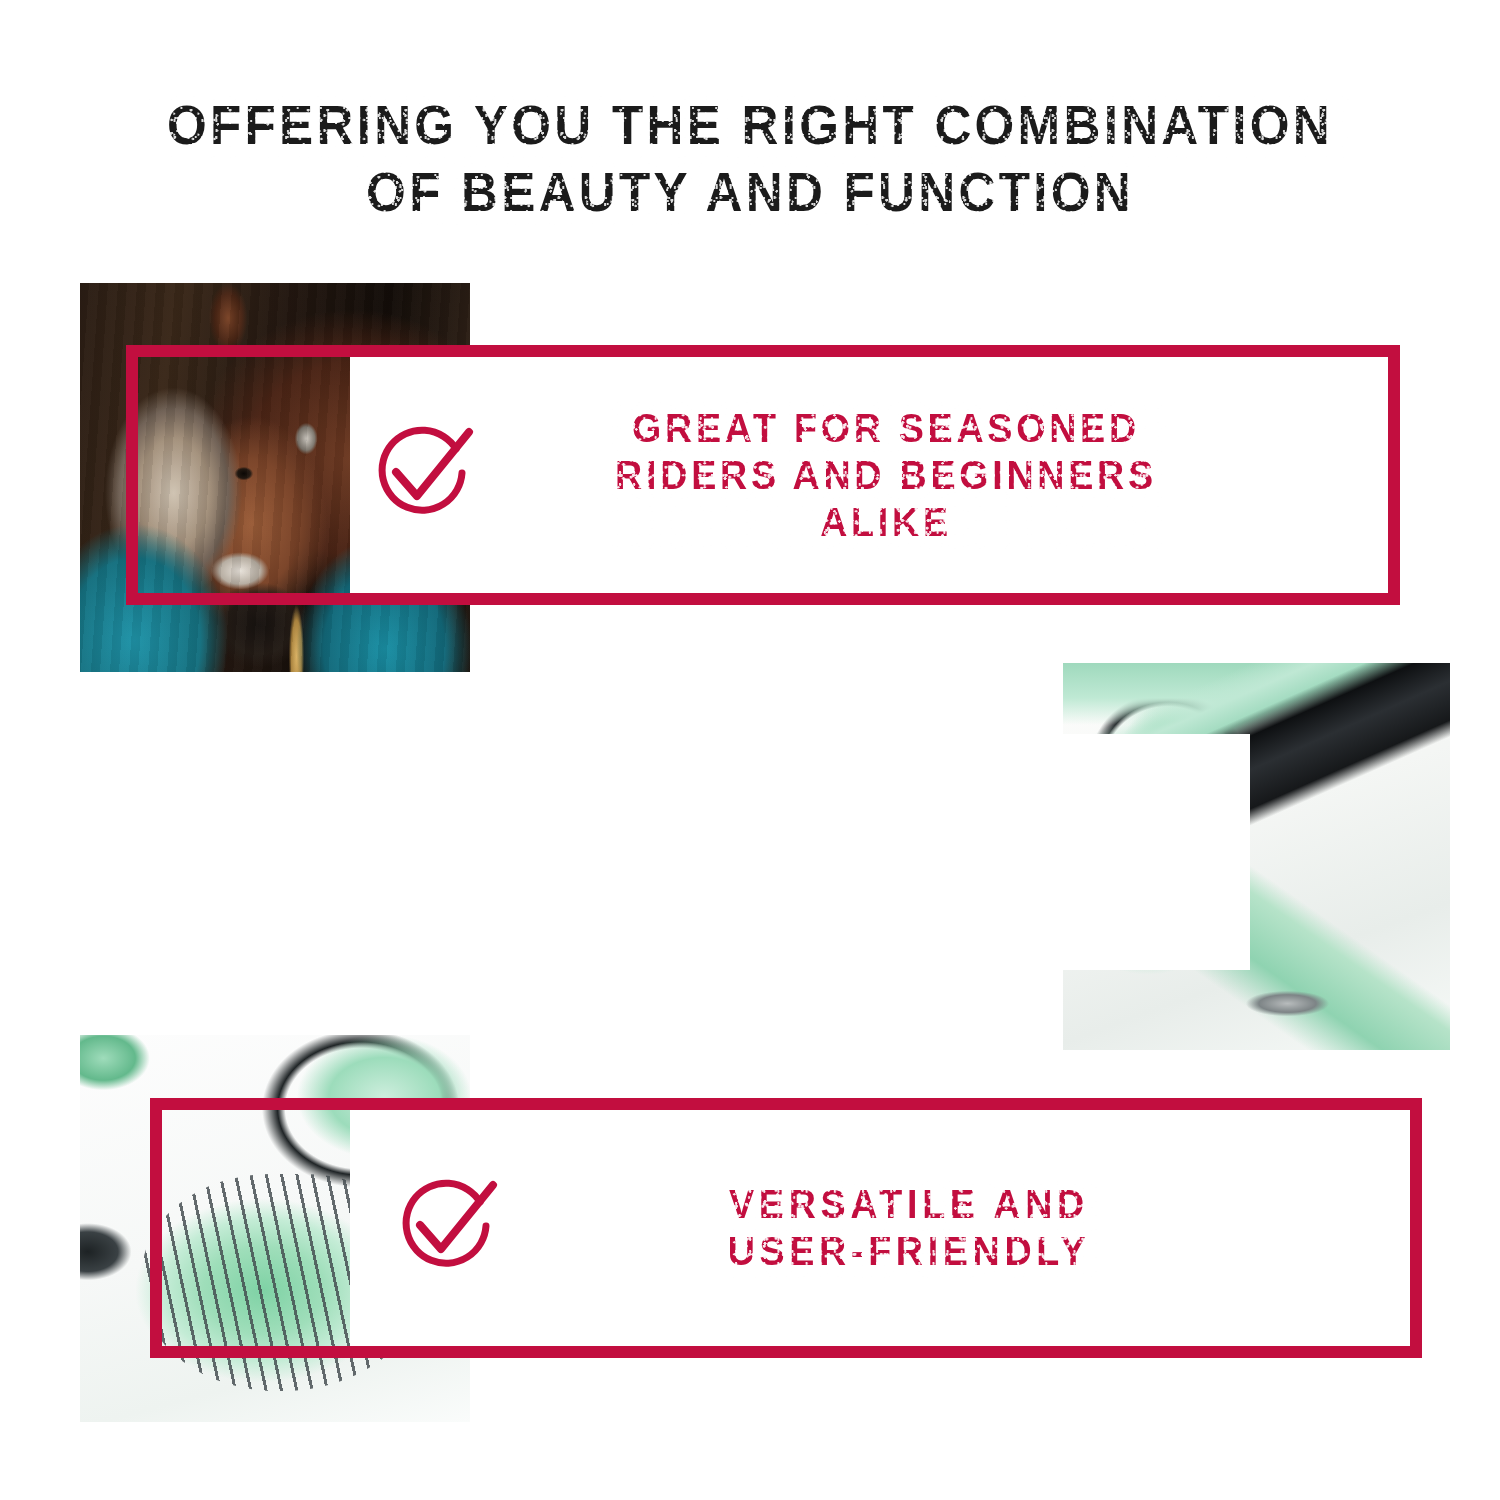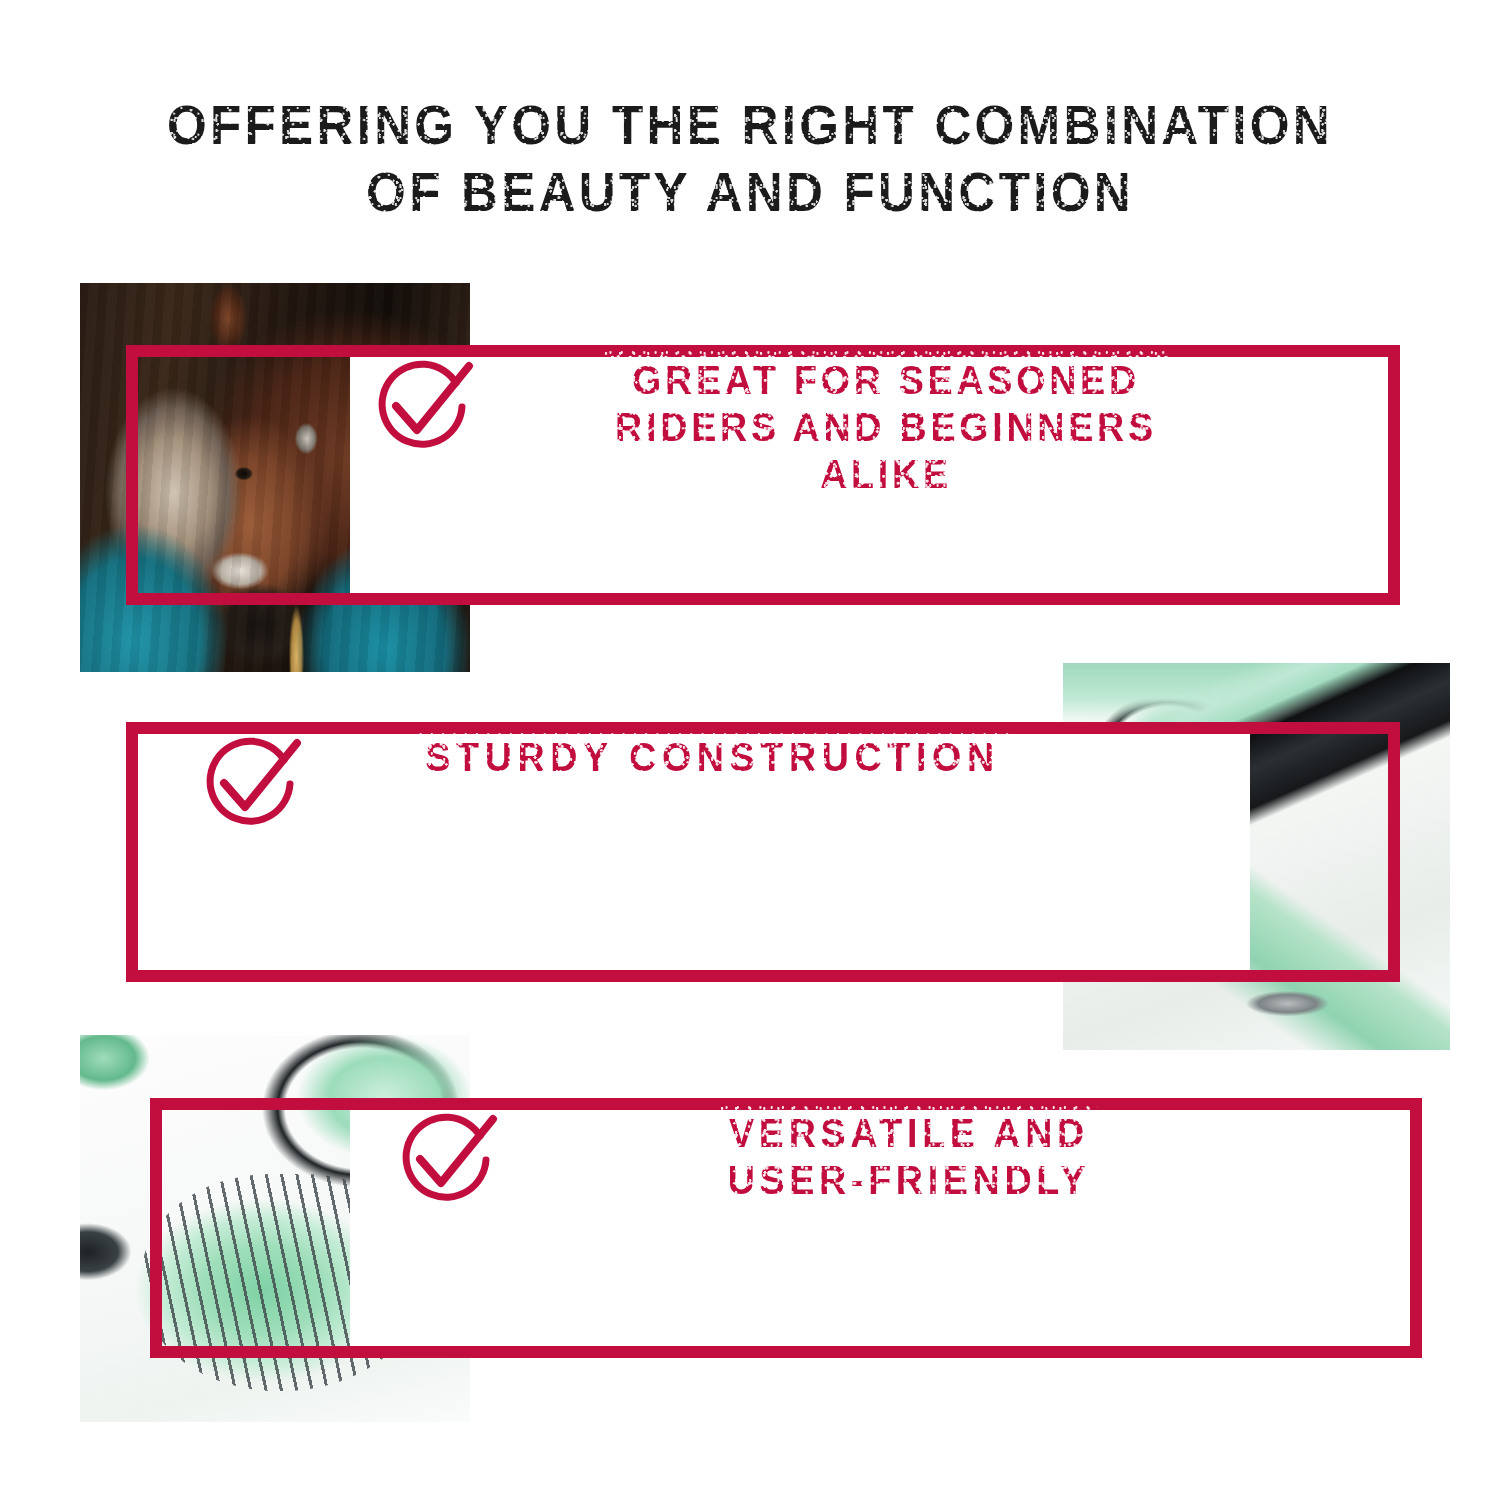--- a/index.html
+++ b/index.html
@@ -198,7 +198,7 @@
     position: relative;
     z-index: 2;
     display: flex;
-    align-items: flex-start;
+    align-items: center;
     width: 100%;
     height: 100%;
   }

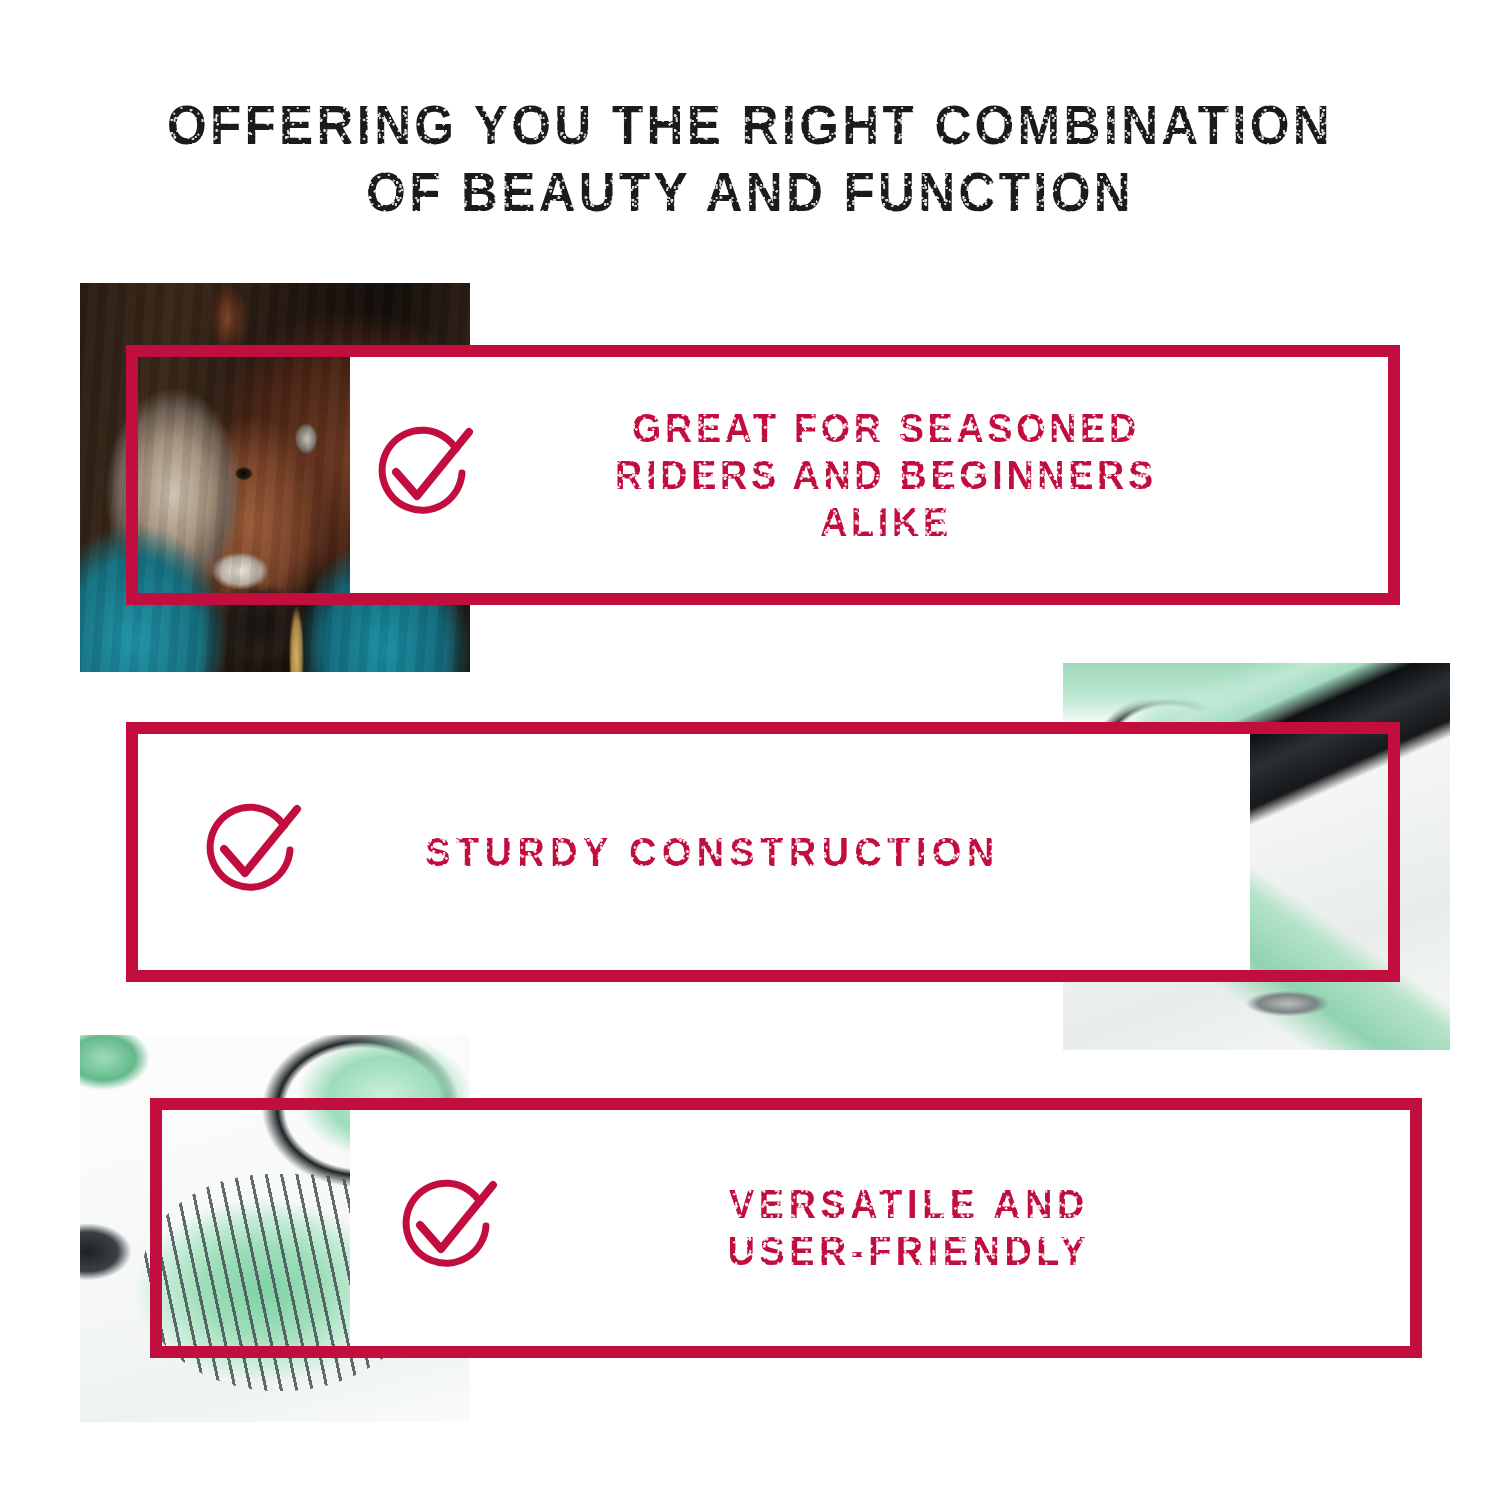--- a/index.html
+++ b/index.html
@@ -295,19 +295,6 @@
     </div>
   </div>
 
-  <div class="feature-box box-2">
-    <div class="box-content">
-      <div class="spacer-left-2"></div>
-      <span class="check-icon">
-        <svg viewBox="0 0 104 104" xmlns="http://www.w3.org/2000/svg">
-          <path d="M86 26 A40 40 0 1 0 92 50" fill="none" stroke="#c20e3f" stroke-width="7" stroke-linecap="round"></path>
-          <path d="M26 49 L47 73 L99 9" fill="none" stroke="#c20e3f" stroke-width="8" stroke-linecap="round" stroke-linejoin="round"></path>
-        </svg>
-      </span>
-      <div class="feature-text fs-2"><span class="grunge-red">STURDY CONSTRUCTION</span></div>
-      <div class="spacer-right-2"></div>
-    </div>
-  </div>
 
   <div class="feature-box box-3">
     <div class="box-content">

